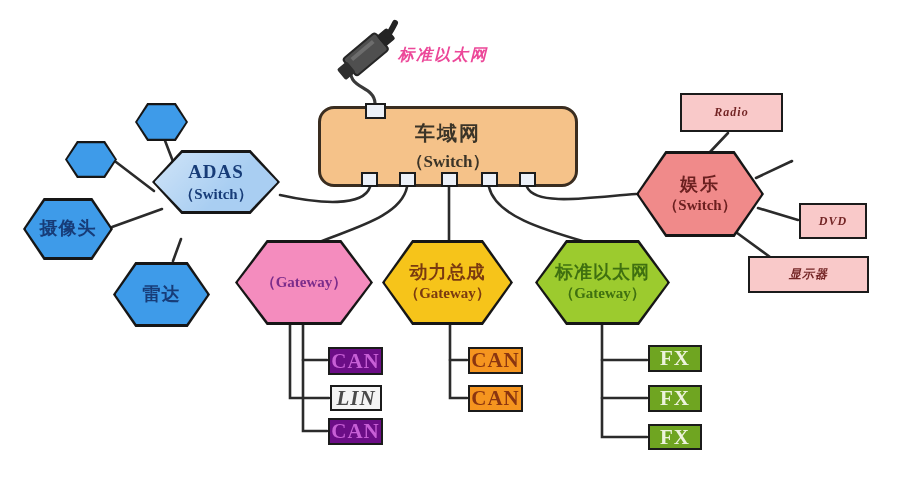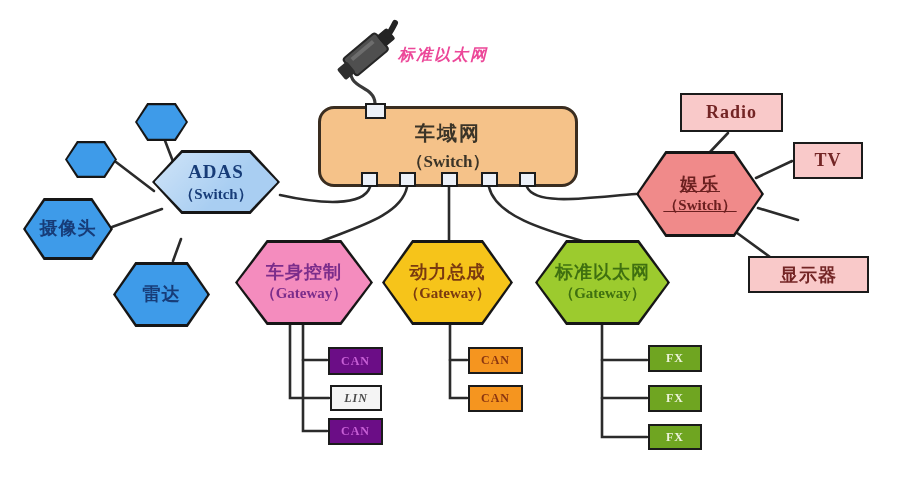--- a/index.html
+++ b/index.html
@@ -60,7 +60,7 @@
 
   
   .rbox{display:flex;align-items:center;justify-content:center;border:2.5px solid #1b1b1b;}
-  .media{background:var(--pink_box_fill);color:var(--pink_box_text);font-size:18px;letter-spacing:1px;}
+  .media{background:var(--pink_box_fill);color:var(--pink_box_text);font-size:12px;letter-spacing:1px;font-style:italic;}
   #radio{left:680px;top:93px;width:103px;height:39px;}
   #tv{left:793px;top:142px;width:70px;height:37px;}
   #dvd{left:799px;top:203px;width:68px;height:36px;}

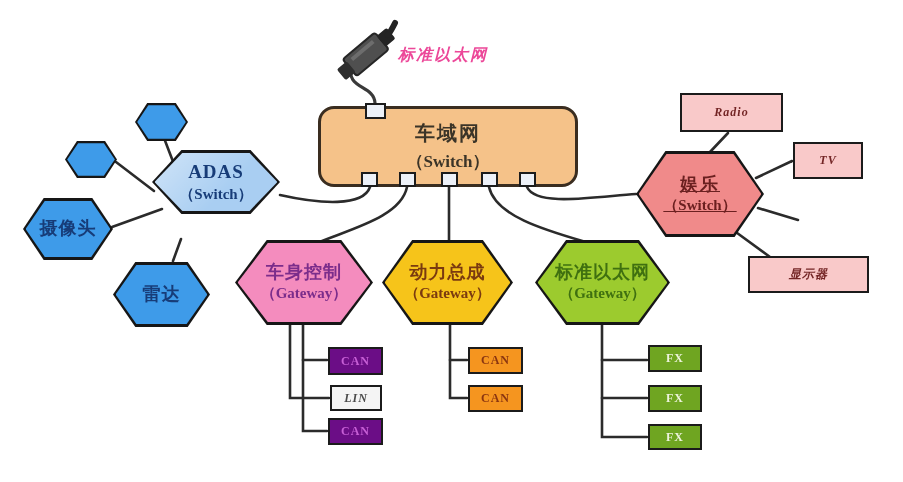--- a/index.html
+++ b/index.html
@@ -179,7 +179,6 @@
     </div>
   </div>
   <div id="radio" class="node rbox media">Radio</div>
-  <div id="tv" class="node rbox media">TV</div>
   <div id="display" class="node rbox media">显示器</div>
 
   <div id="gw-body" class="hex gw">

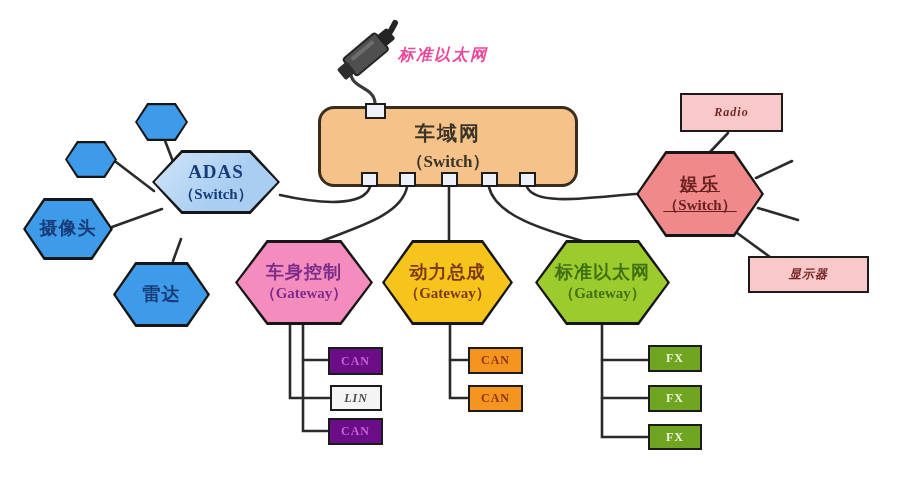--- a/index.html
+++ b/index.html
@@ -36,7 +36,7 @@
   #adas .t2{font-size:15px;}
   #ent{left:636px;top:151px;width:128px;height:86px;}
   #ent .hf{background:var(--ent_fill);}
-  #ent .ht{color:var(--ent_text);text-decoration:underline;}
+  #ent .ht{color:var(--ent_text);}
   #ent .t1{font-size:18px;letter-spacing:2px;}
   #ent .t2{font-size:15px;}
   .gw .t1{font-size:18px;letter-spacing:1px;}

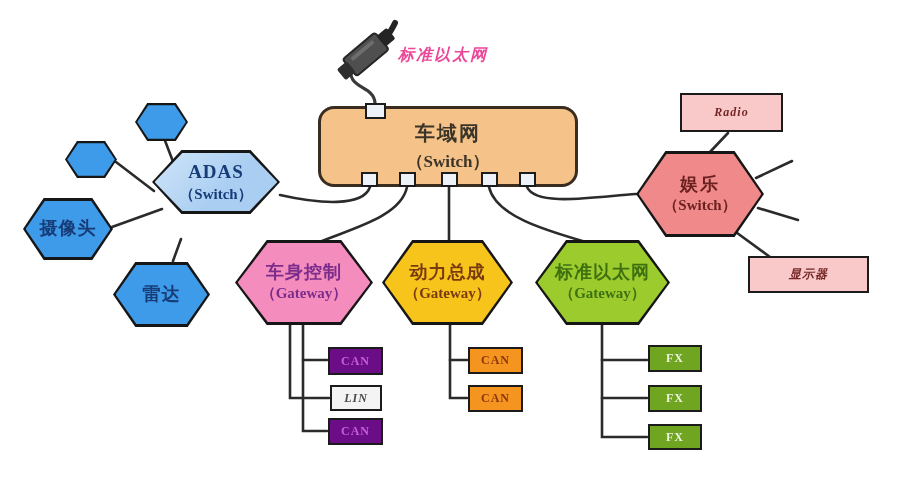--- a/index.html
+++ b/index.html
@@ -179,6 +179,7 @@
     </div>
   </div>
   <div id="radio" class="node rbox media">Radio</div>
+  <div id="dvd" class="node rbox media">DVD</div>
   <div id="display" class="node rbox media">显示器</div>
 
   <div id="gw-body" class="hex gw">

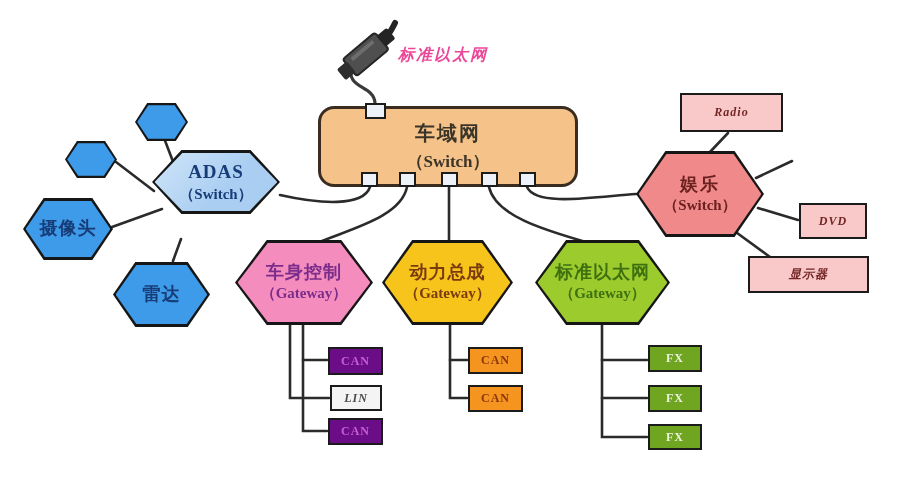--- a/index.html
+++ b/index.html
@@ -186,7 +186,6 @@
     <div class="hb"></div>
       <div class="hf"></div>
     <div class="ht">
-      <div class="t1">车身控制</div>
       <div class="t2">（Gateway）</div>
     </div>
   </div>

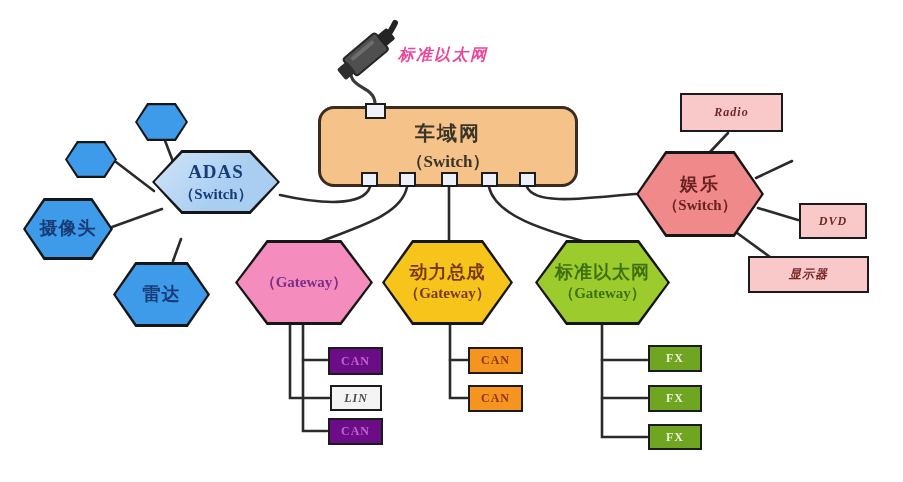--- a/index.html
+++ b/index.html
@@ -65,7 +65,7 @@
   #tv{left:793px;top:142px;width:70px;height:37px;}
   #dvd{left:799px;top:203px;width:68px;height:36px;}
   #display{left:748px;top:256px;width:121px;height:37px;}
-  .bus{font-size:12px;letter-spacing:1px;}
+  .bus{font-size:21px;letter-spacing:1px;}
   .bus-can-p{background:var(--can_purple_fill);color:var(--can_purple_text);}
   .bus-lin{background:var(--lin_fill);color:var(--lin_text);font-style:italic;}
   .bus-can-o{background:var(--can_orange_fill);color:var(--can_orange_text);}

